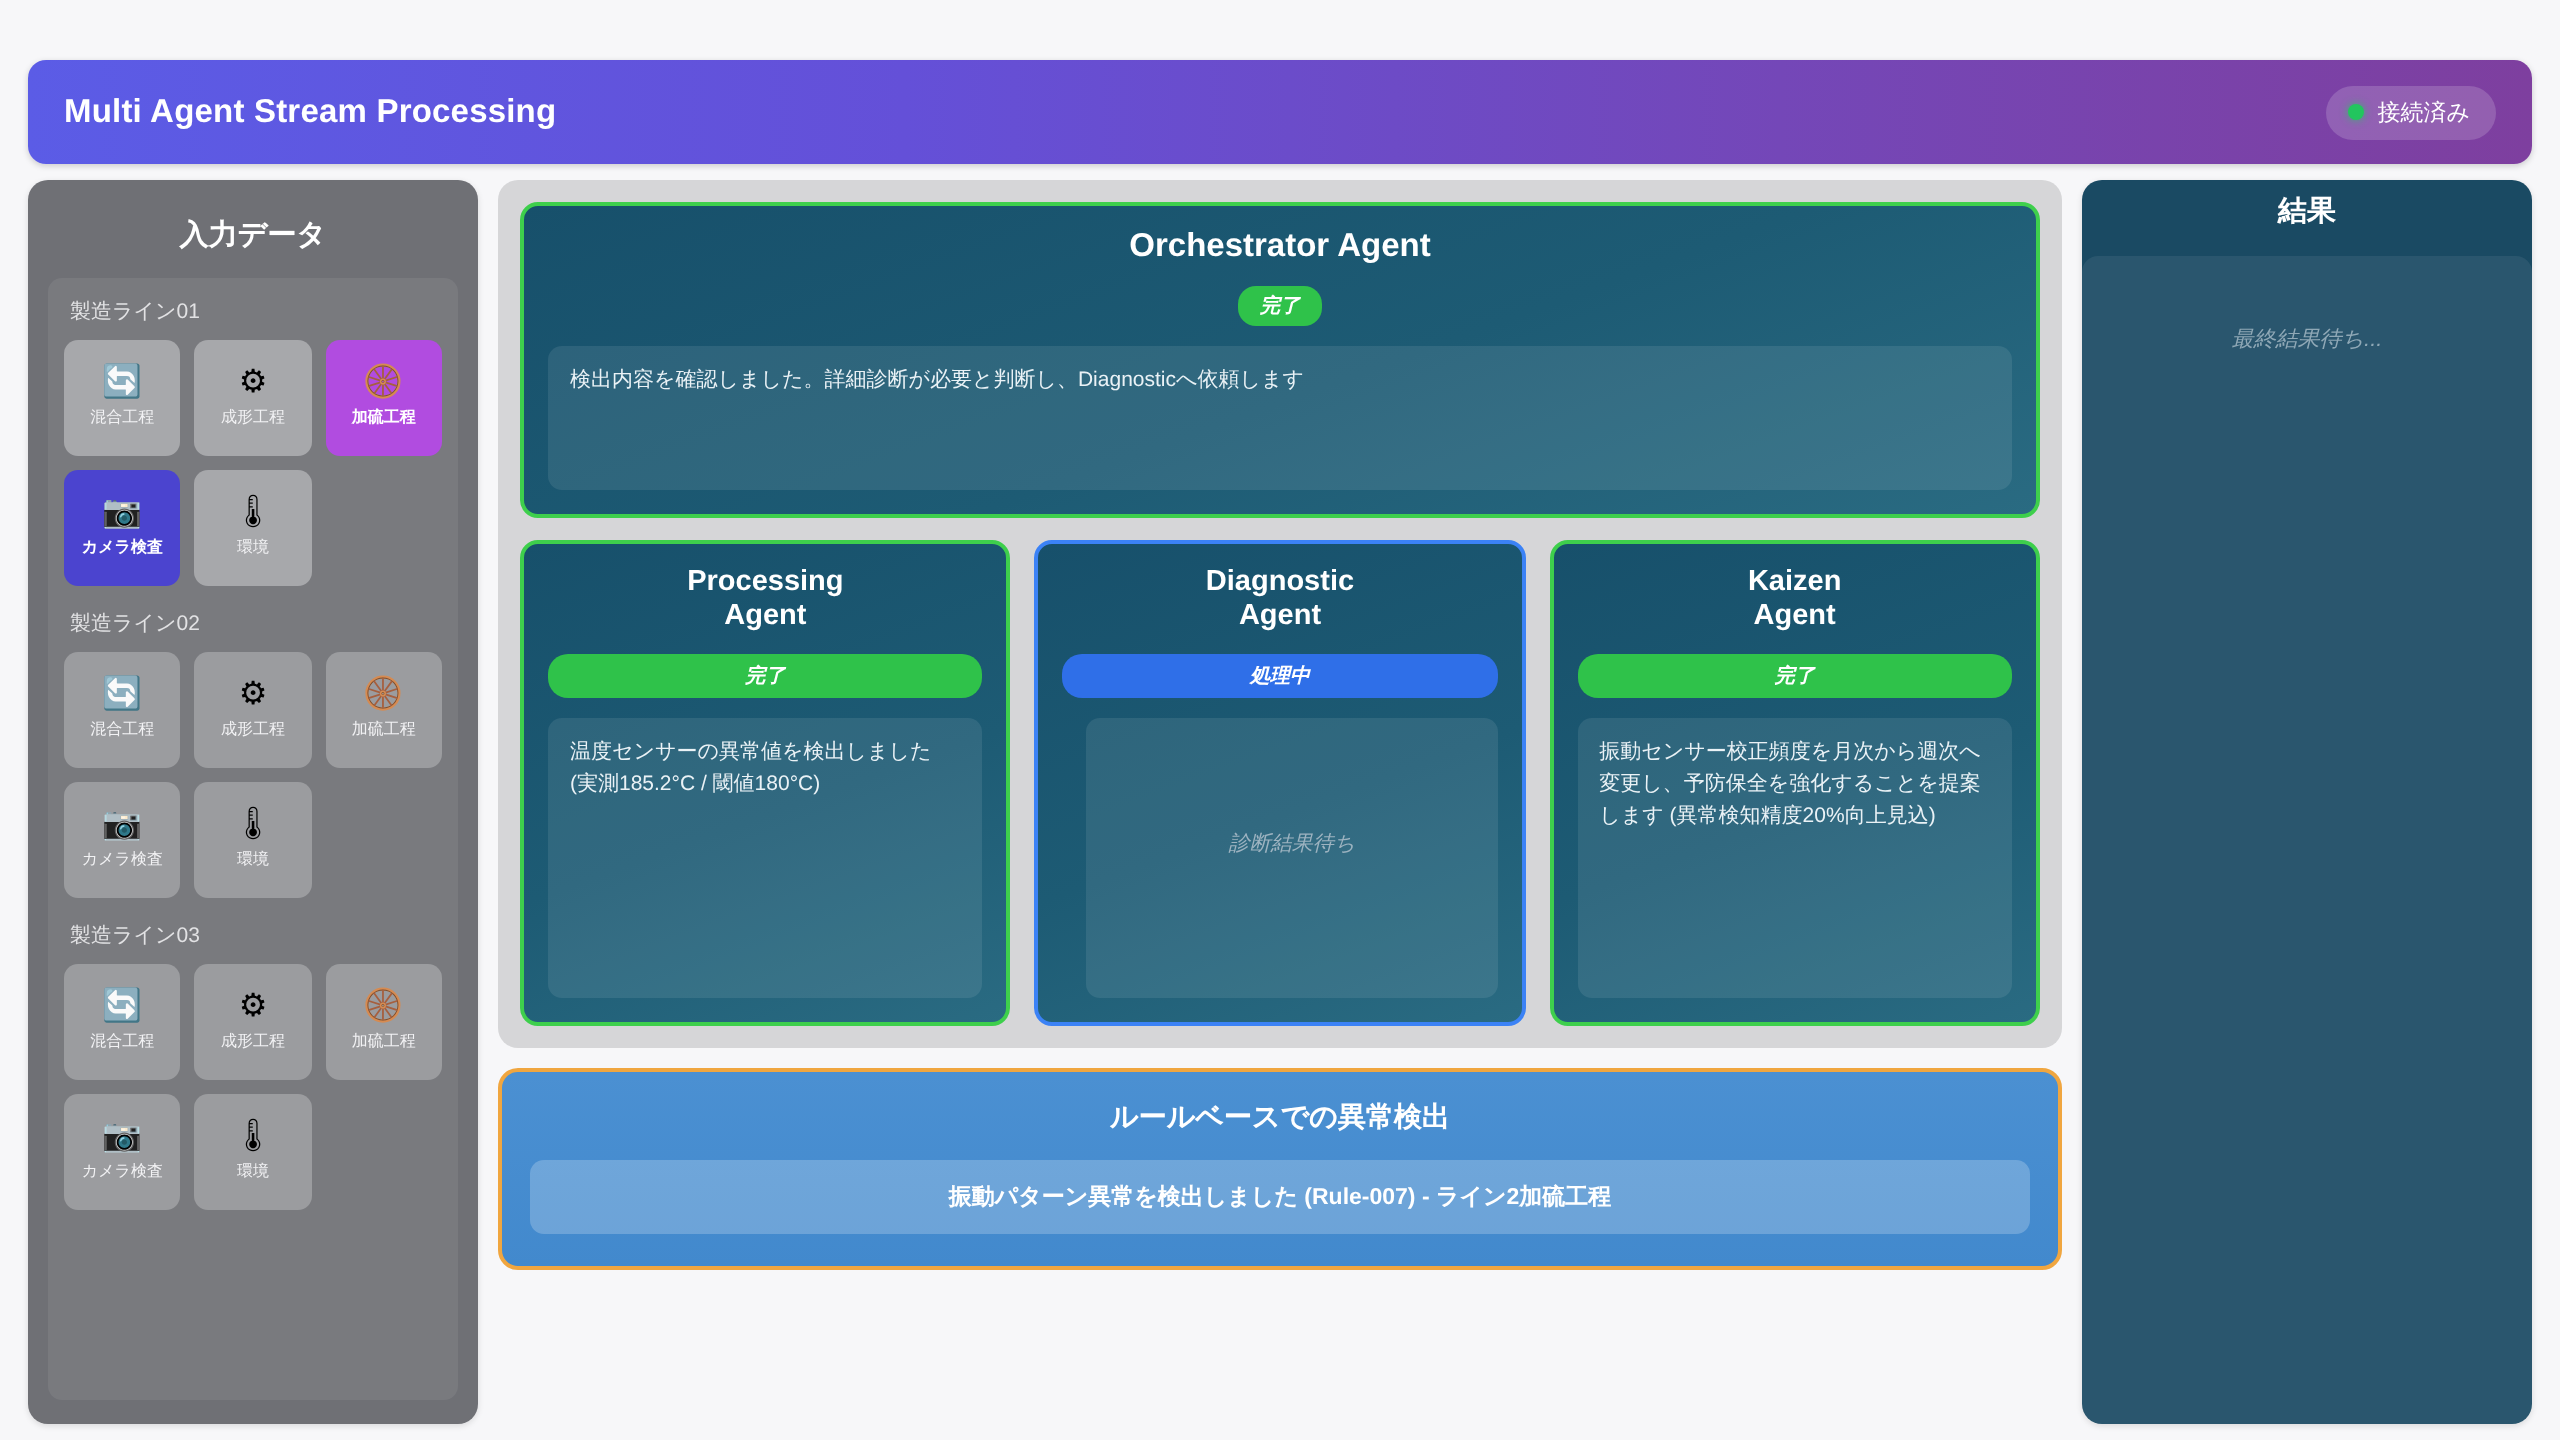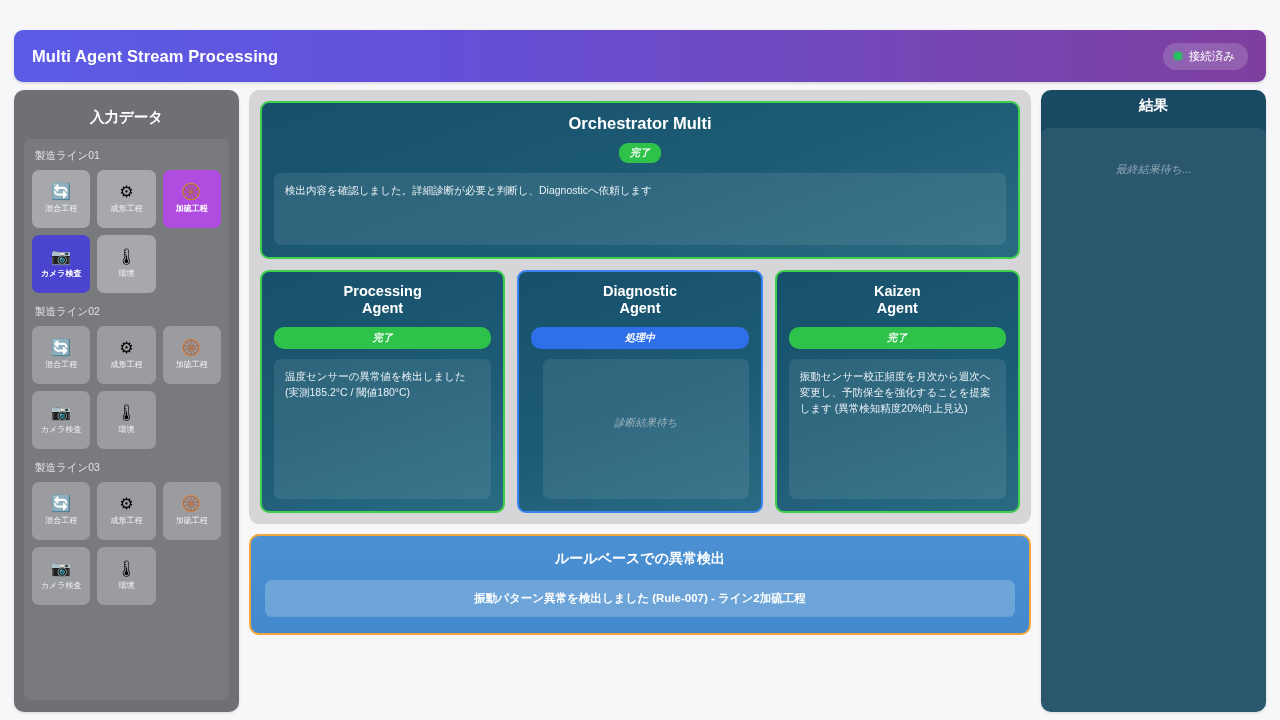--- a/index.html
+++ b/index.html
@@ -339,7 +339,7 @@
       <div class="agents-wrap">
 
         <div class="card done">
-          <div class="card-title">Orchestrator Multi</div>
+          <div class="card-title">Orchestrator Agent</div>
           <div class="badge-row">
             <span class="badge green">完了</span>
           </div>

